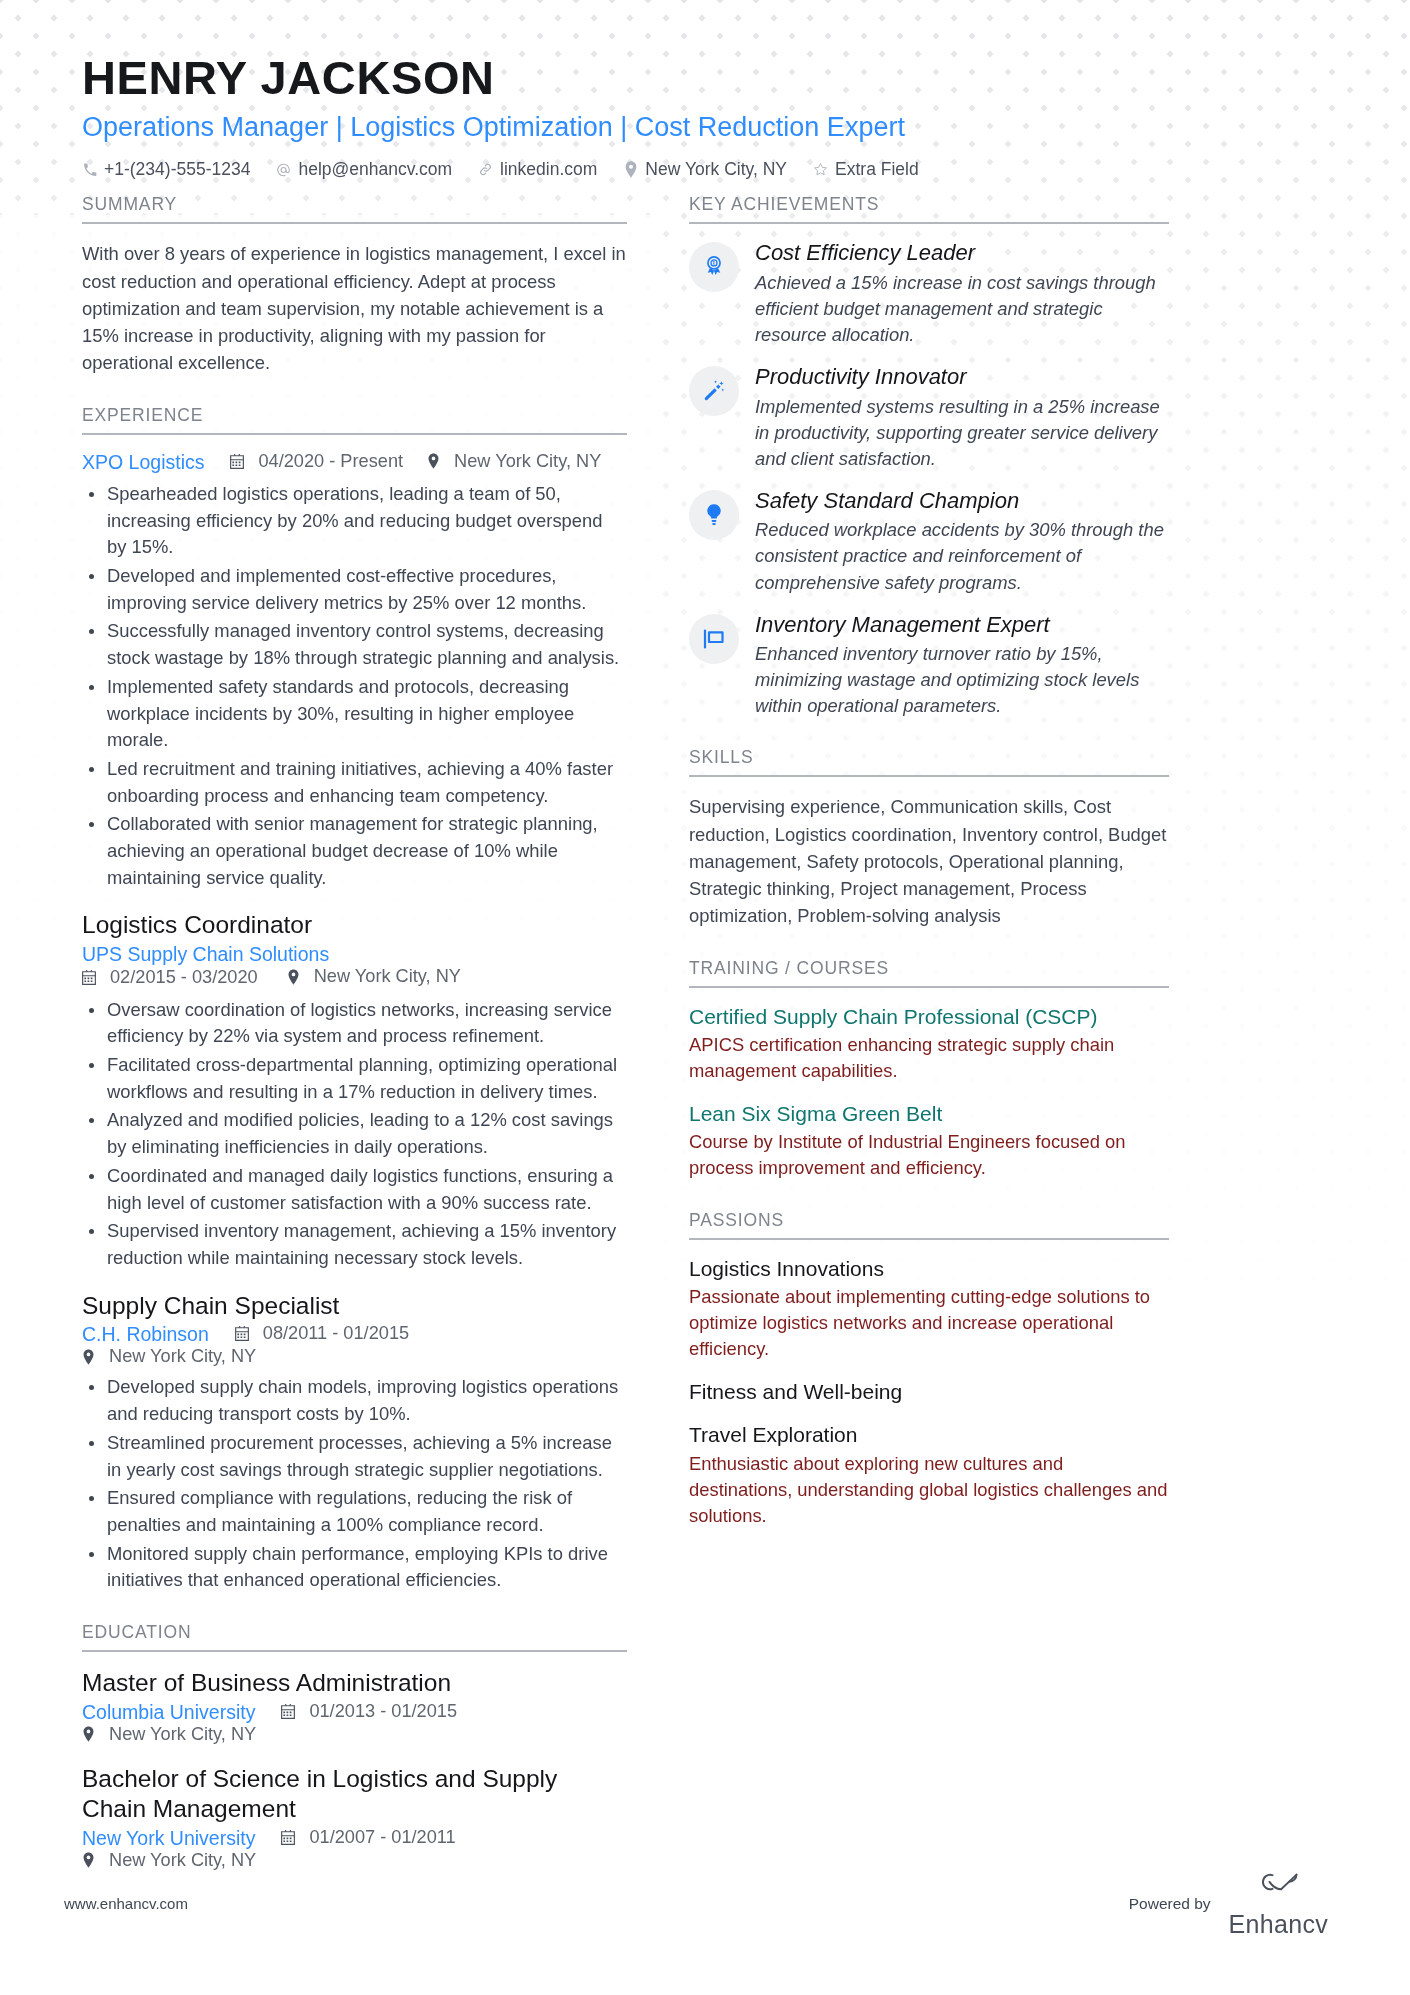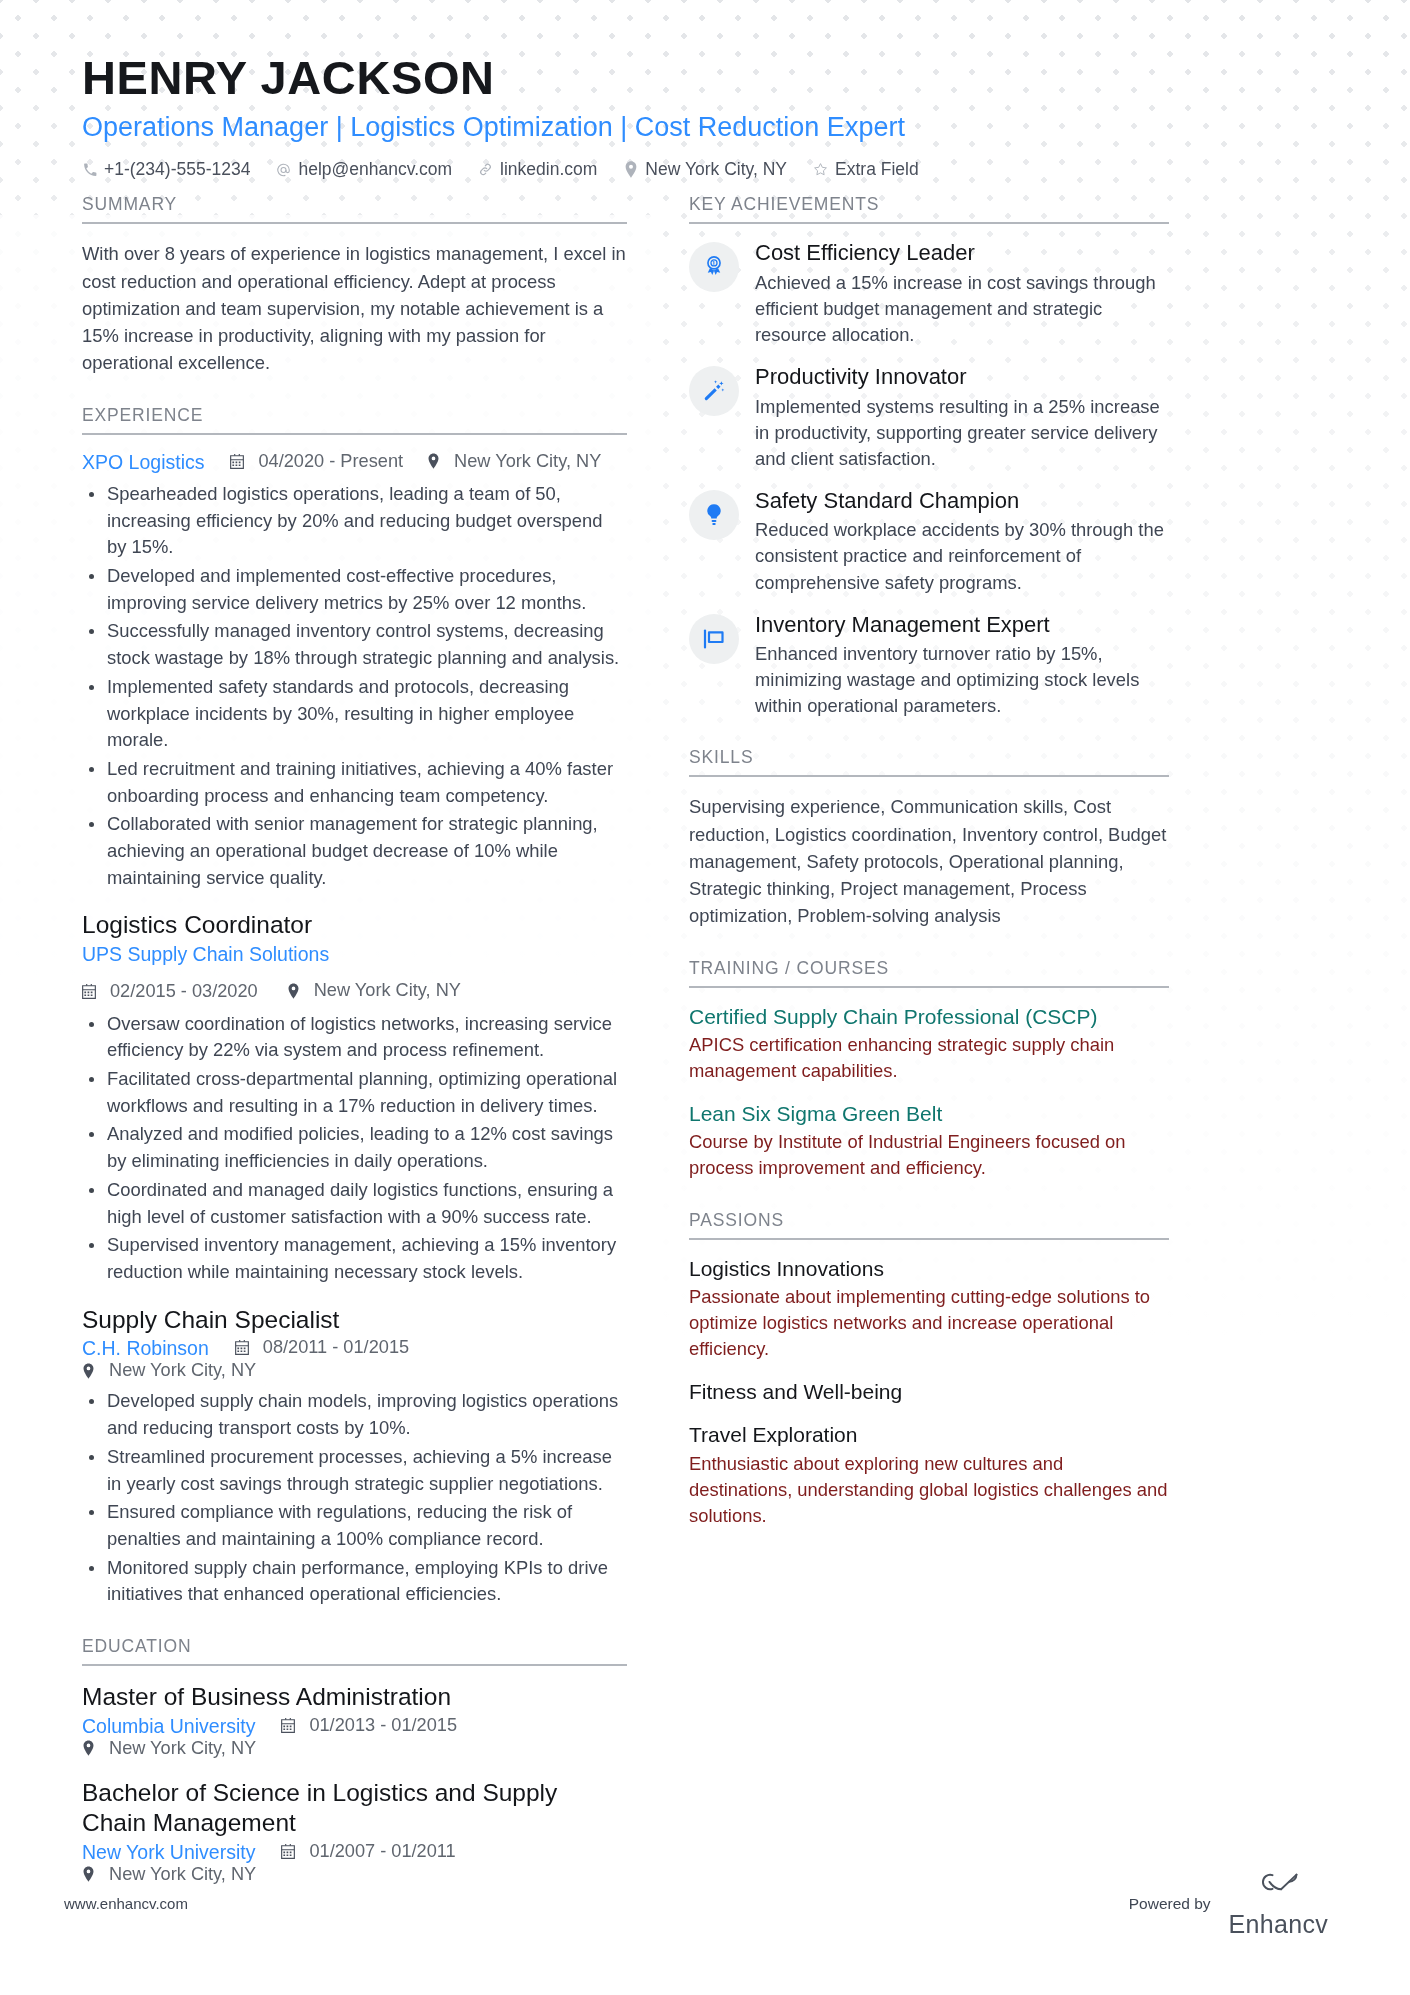--- a/index.html
+++ b/index.html
@@ -185,6 +185,7 @@
     gap: 16px;
     margin-bottom: 16px;
     align-items: flex-start;
+    font-style: italic;
   }
   .ach-badge {
     flex: 0 0 auto;

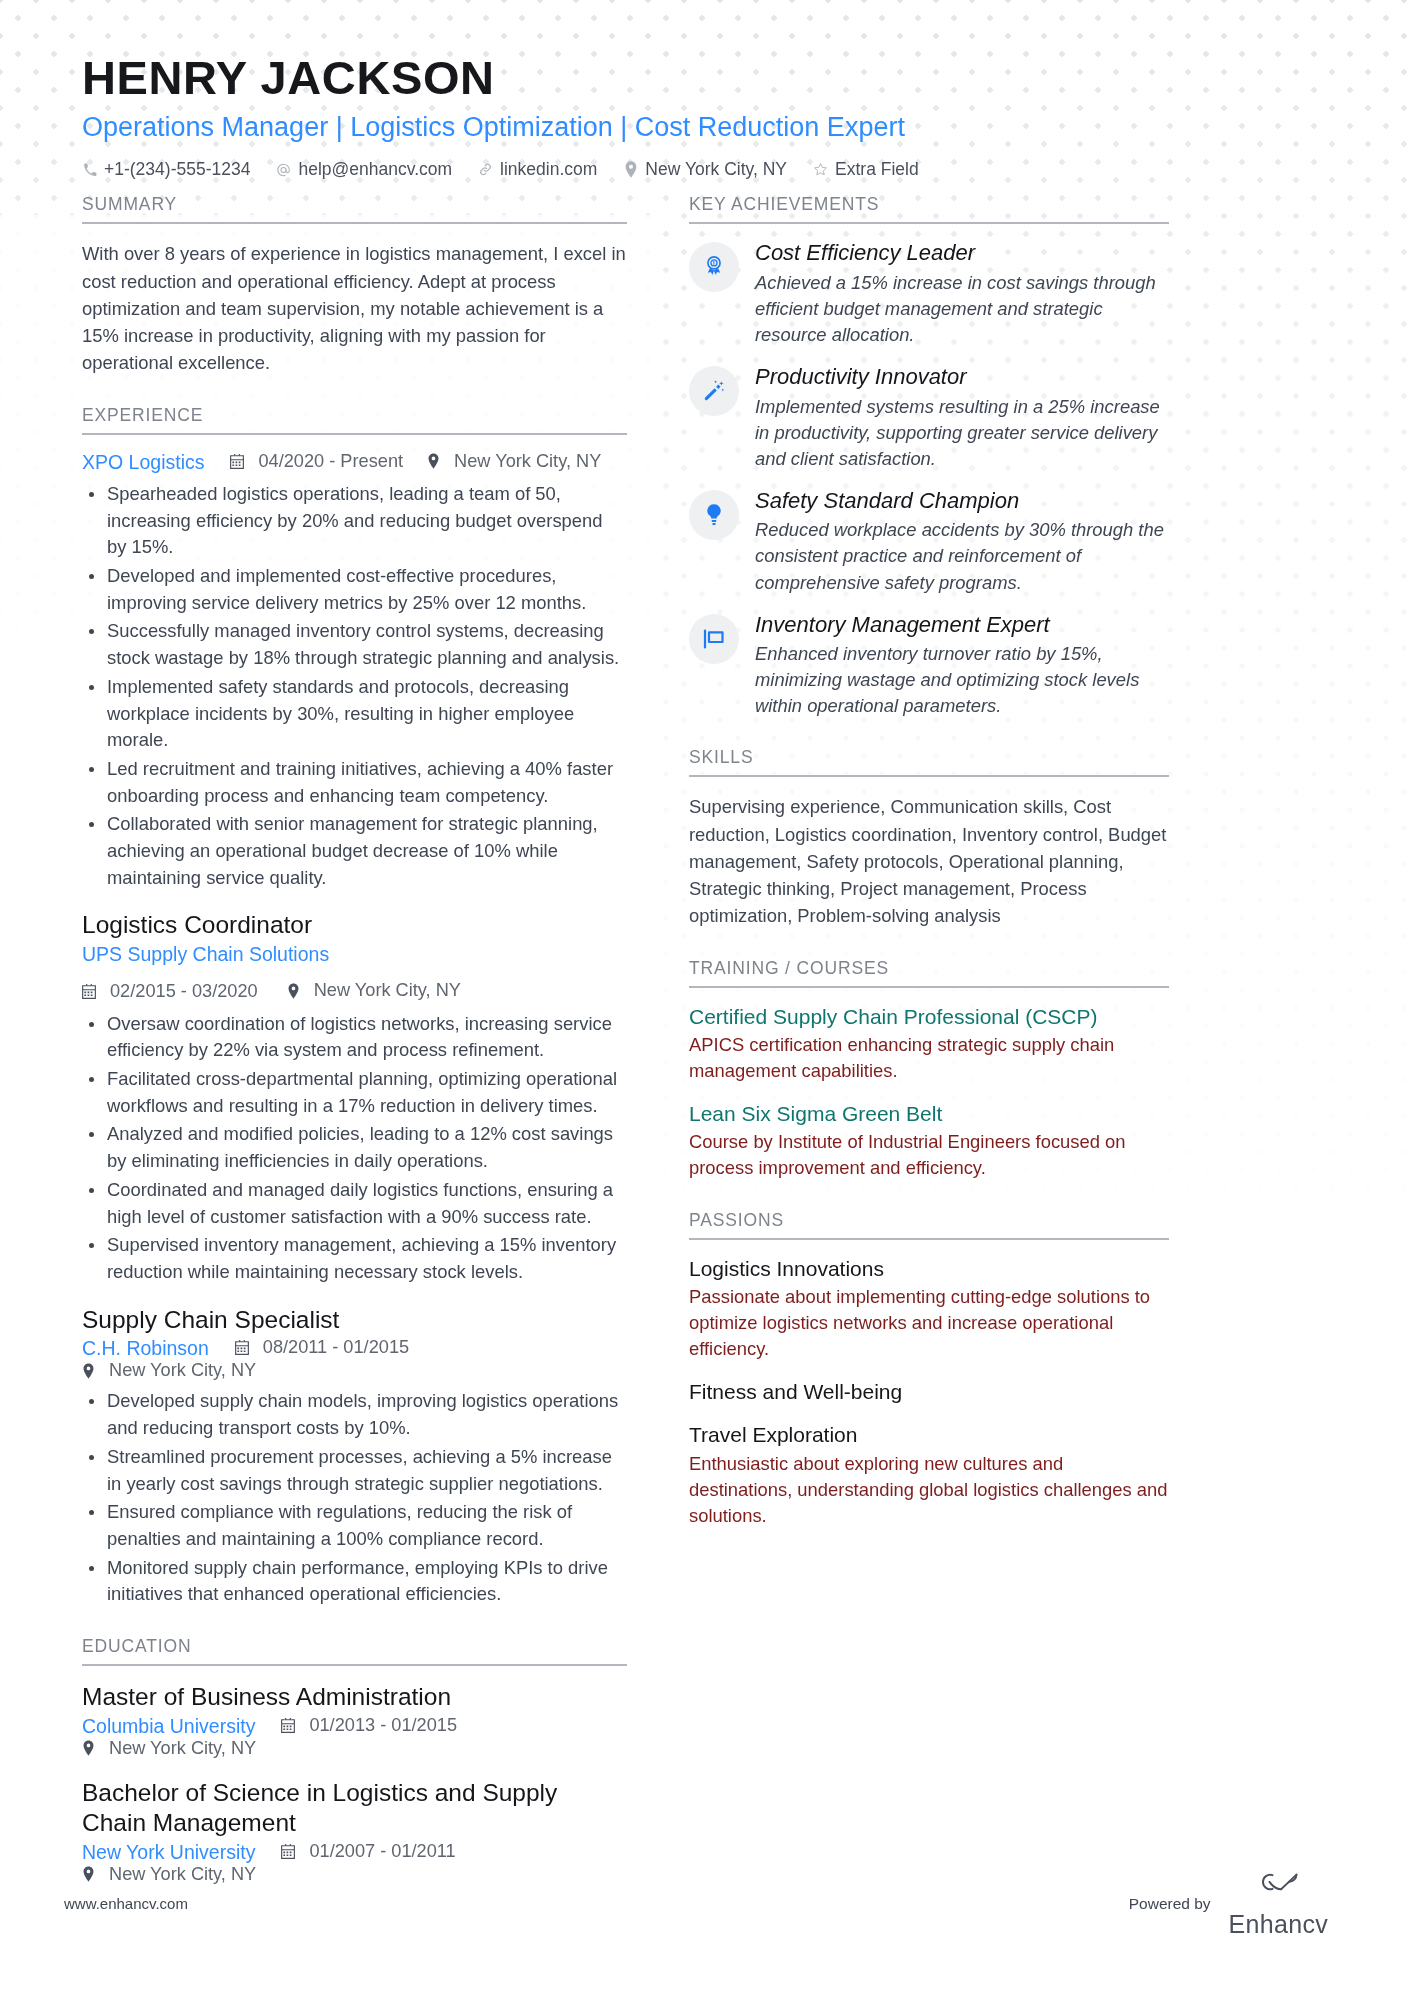--- a/index.html
+++ b/index.html
@@ -150,7 +150,7 @@
     margin-right: 26px;
     font-size: 19.5px;
   }
-  .entry-meta.stacked .org { display: block; margin-bottom: 14px; }
+  .entry-meta.stacked .org { display: block; margin-bottom: 0; }
   .meta-bit {
     display: inline-flex;
     align-items: center;

